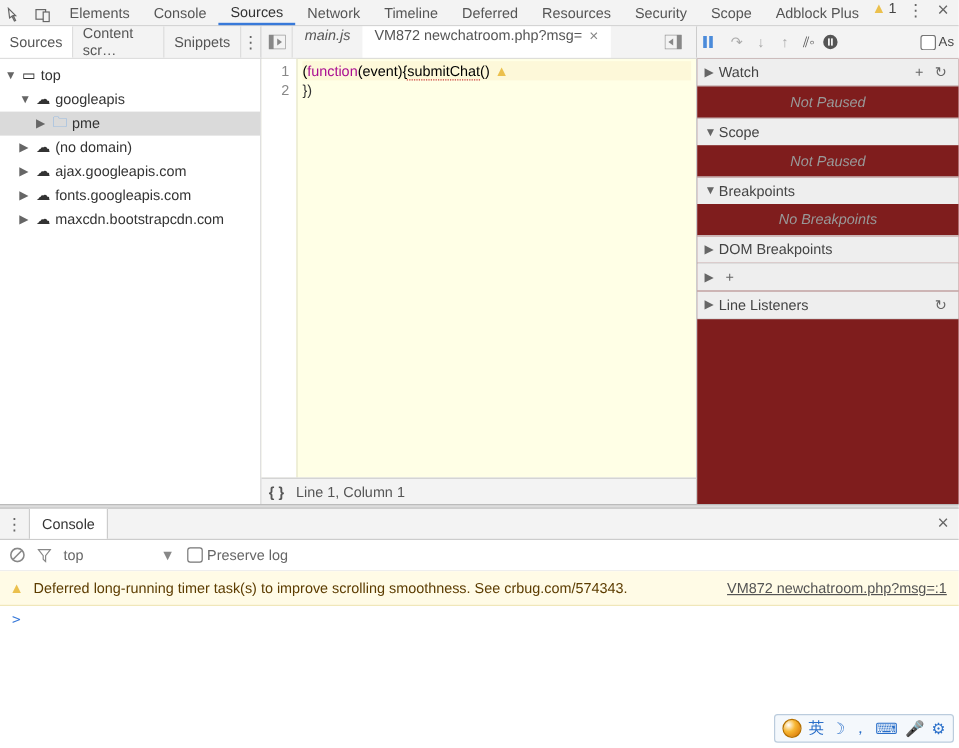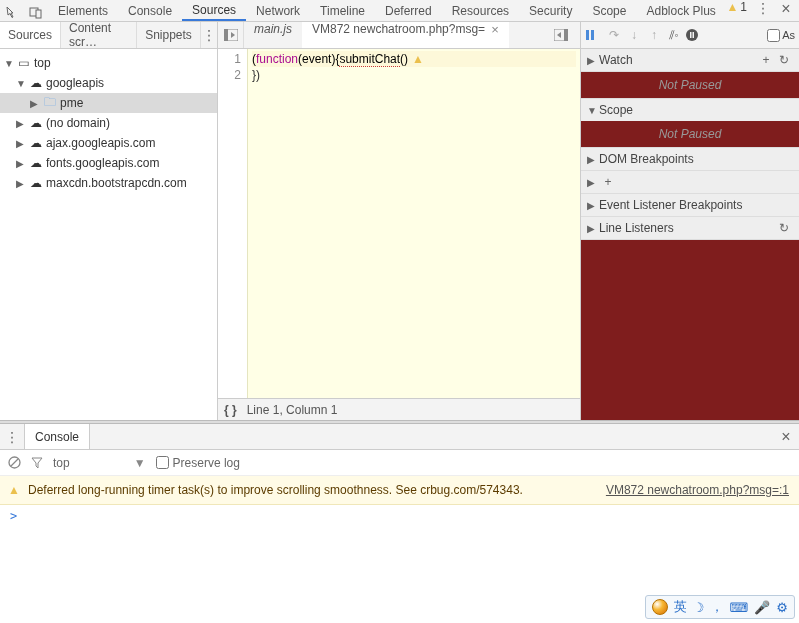--- a/index.html
+++ b/index.html
@@ -252,6 +252,13 @@
       <div class="sect-body">Not Paused</div>
     </div>
     <div class="sect">
+      <div class="sect-h open">
+          <span class="arrow"></span>
+          <span class="title">Breakpoints</span>
+        </div>
+      <div class="sect-body">No Breakpoints</div>
+    </div>
+    <div class="sect">
         <div class="sect-h closed">
           <span class="arrow"></span>
           <span class="title">DOM Breakpoints</span>

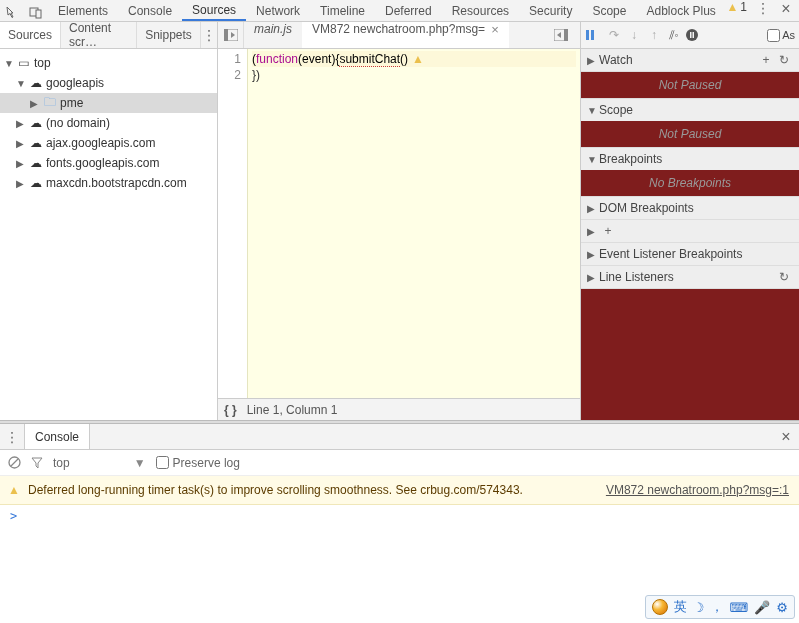--- a/index.html
+++ b/index.html
@@ -273,12 +273,6 @@
     <div class="sect">
         <div class="sect-h closed">
           <span class="arrow"></span>
-          <span class="title">Event Listener Breakpoints</span>
-        </div>
-      </div>
-    <div class="sect">
-        <div class="sect-h closed">
-          <span class="arrow"></span>
           <span class="title">Line Listeners</span>
           <span class="btn">↻</span>
         </div>

